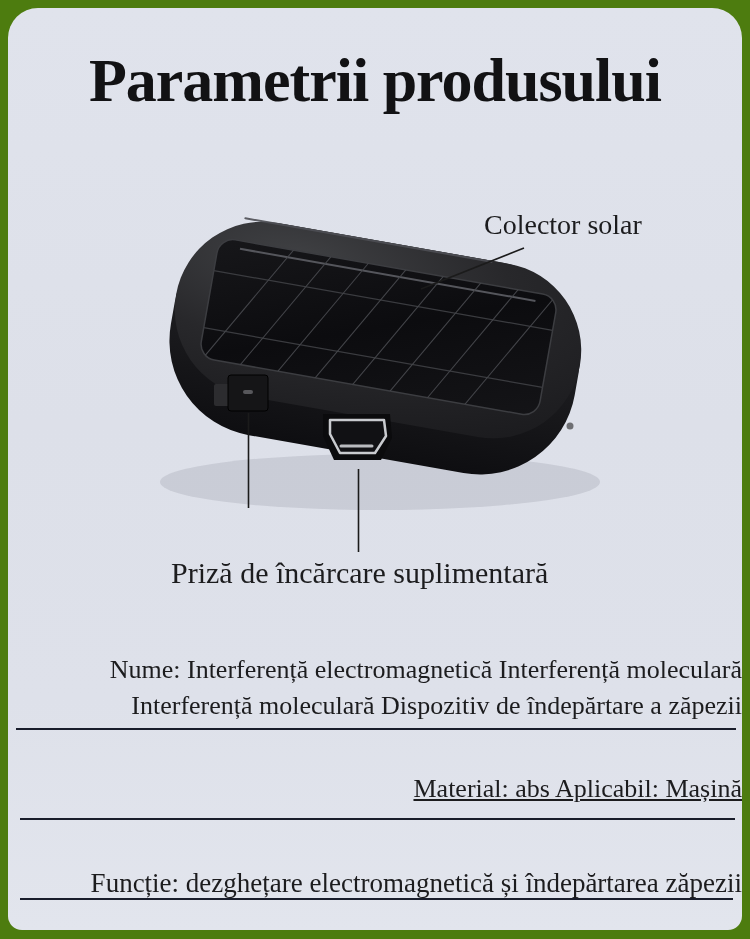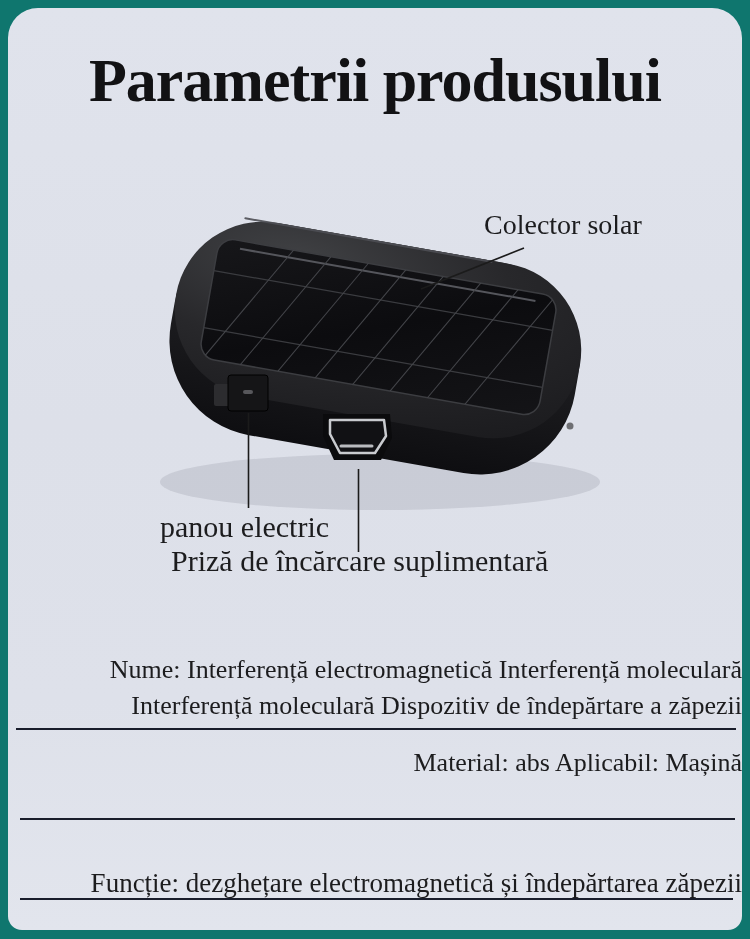--- a/index.html
+++ b/index.html
@@ -4,7 +4,7 @@
 <style>
   html,body{margin:0;padding:0;background:#ffffff;}
   .page{
-    position:relative;width:750px;height:939px;background:#0f766e;overflow:hidden;
+    position:relative;width:750px;height:939px;background:#4d7c0f;overflow:hidden;
     font-family:"Liberation Serif","DejaVu Serif",serif;color:#1b1b1d;
   }
   .panel{

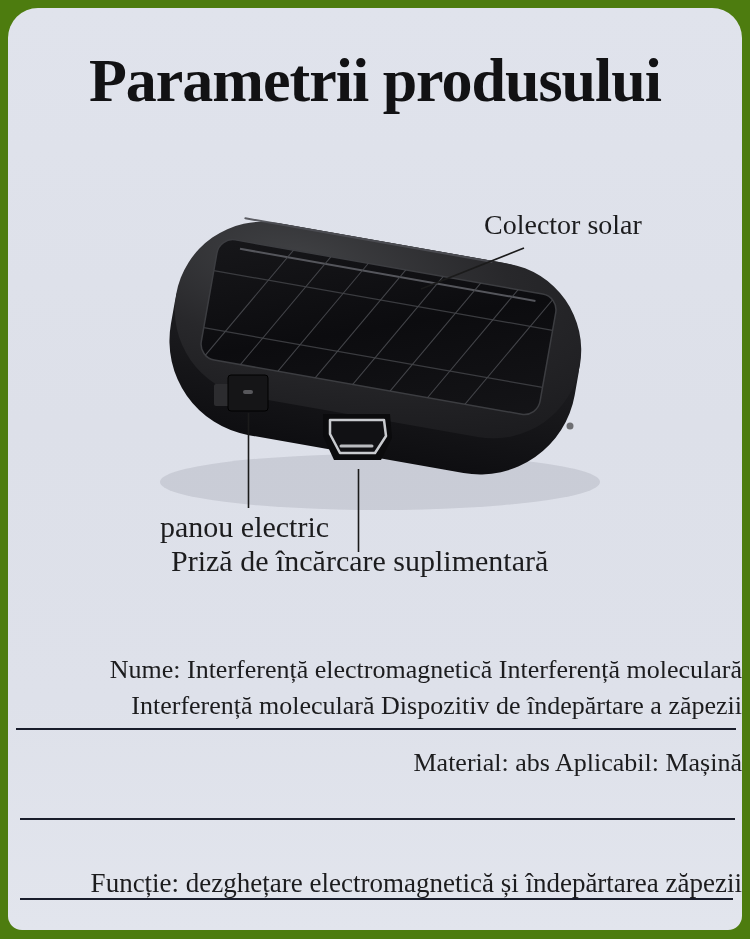--- a/index.html
+++ b/index.html
@@ -113,7 +113,6 @@
     </svg>
 
     <div class="callout label-solar">Colector solar</div>
-    <div class="callout label-switch">panou electric</div>
     <div class="callout label-usb">Priză de încărcare suplimentară</div>
   </div>
 

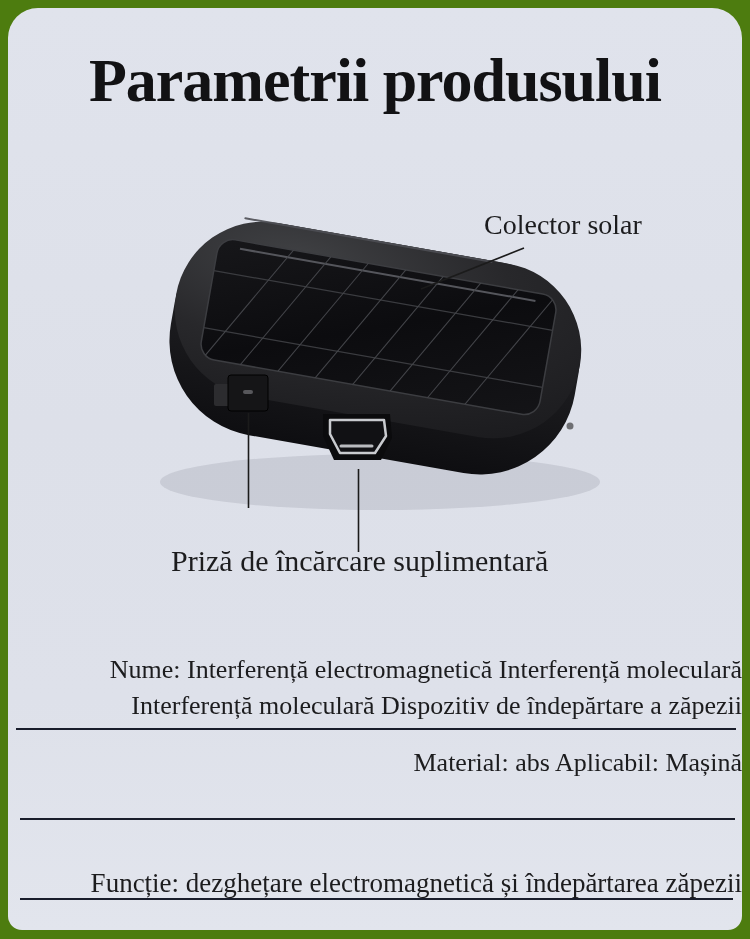--- a/index.html
+++ b/index.html
@@ -23,7 +23,7 @@
   }
   .label-solar{left:484px;top:39px;font-size:28px;}
   .label-switch{left:160px;top:340px;font-size:30px;}
-  .label-usb{left:171px;top:374px;font-size:30px;}
+  .label-usb{left:171px;top:386px;font-size:30px;}
   .spec-text{
     position:absolute;left:28px;width:714px;font-size:26px;line-height:36px;
     color:#1c1c1e;white-space:pre-line;text-align:right;

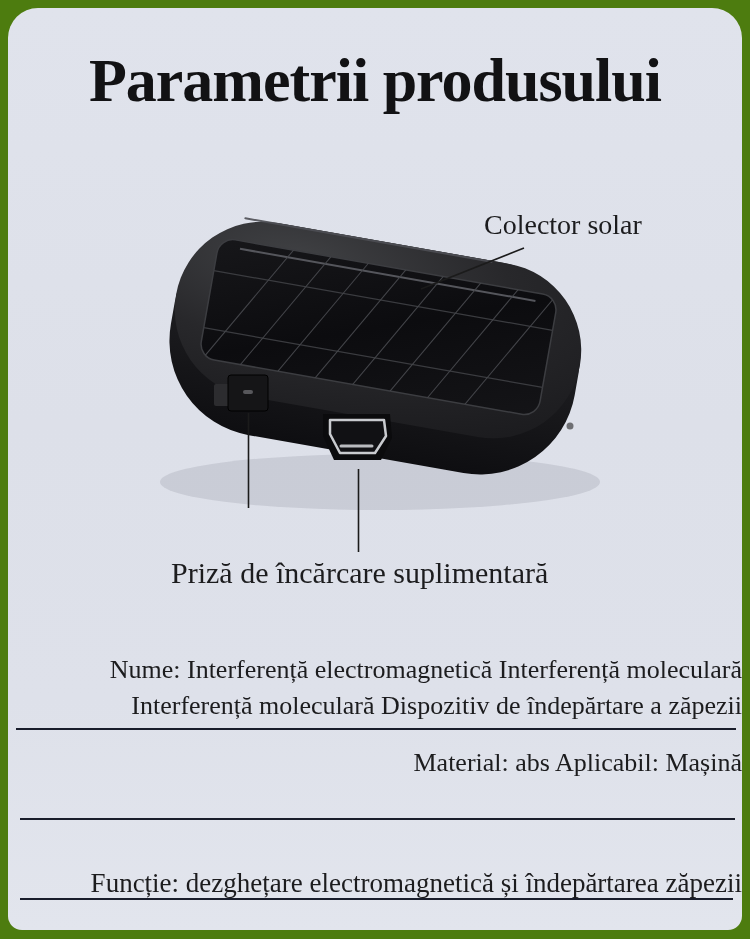--- a/index.html
+++ b/index.html
@@ -29,7 +29,7 @@
     color:#1c1c1e;white-space:pre-line;text-align:right;
   }
   .spec-name{top:652px;}
-  .spec-material{top:746px;line-height:34px;}
+  .spec-material{top:772px;line-height:34px;text-decoration:underline;}
   .spec-function{top:853px;line-height:34px;font-size:27px;margin-top:13px;}
   .divider{position:absolute;height:2px;background:#191d2b;}
   .divider-1{left:16px;top:728px;width:720px;}

